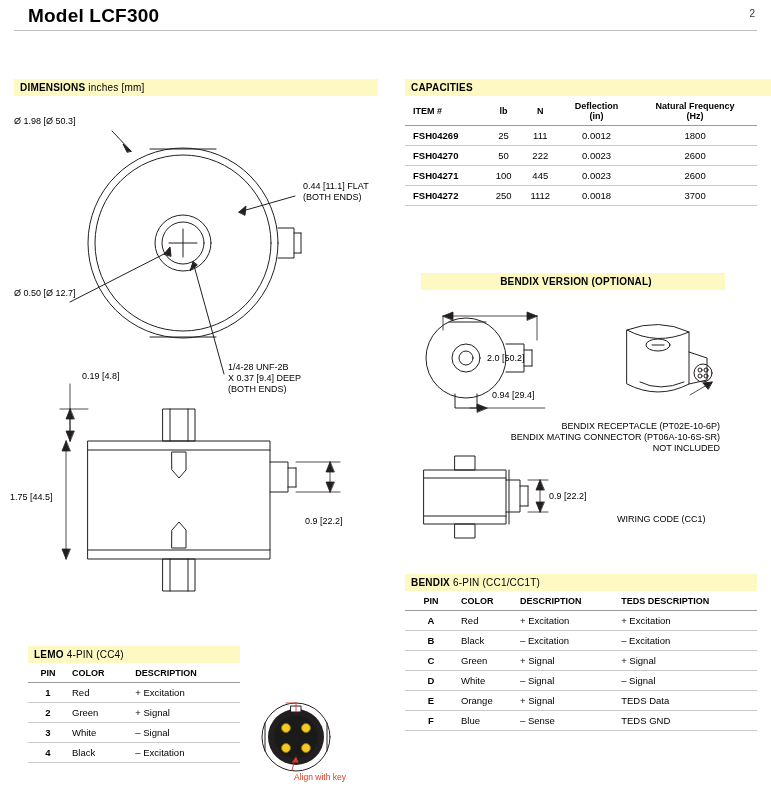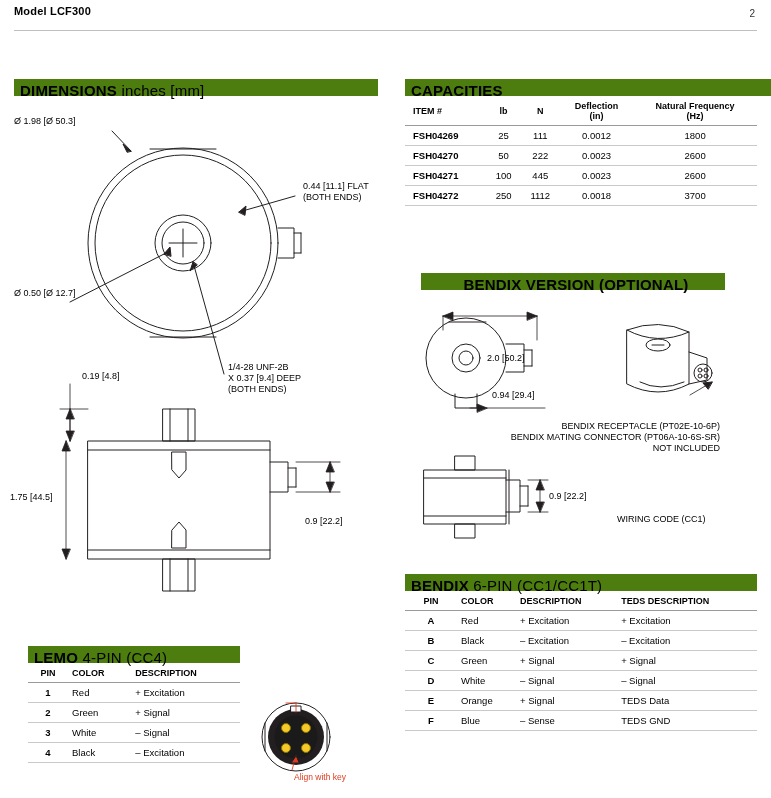--- a/index.html
+++ b/index.html
@@ -15,8 +15,8 @@
 
   
   .doc-title {
-    position: absolute; left: 14px; top: 5px;
-    font-size: 11px; font-weight: bold; letter-spacing: 0.2px;
+    position: absolute; left: 28px; top: 5px;
+    font-size: 19px; font-weight: bold; letter-spacing: 0.2px;
   }
   .page-num {
     position: absolute; right: 16px; top: 8px;

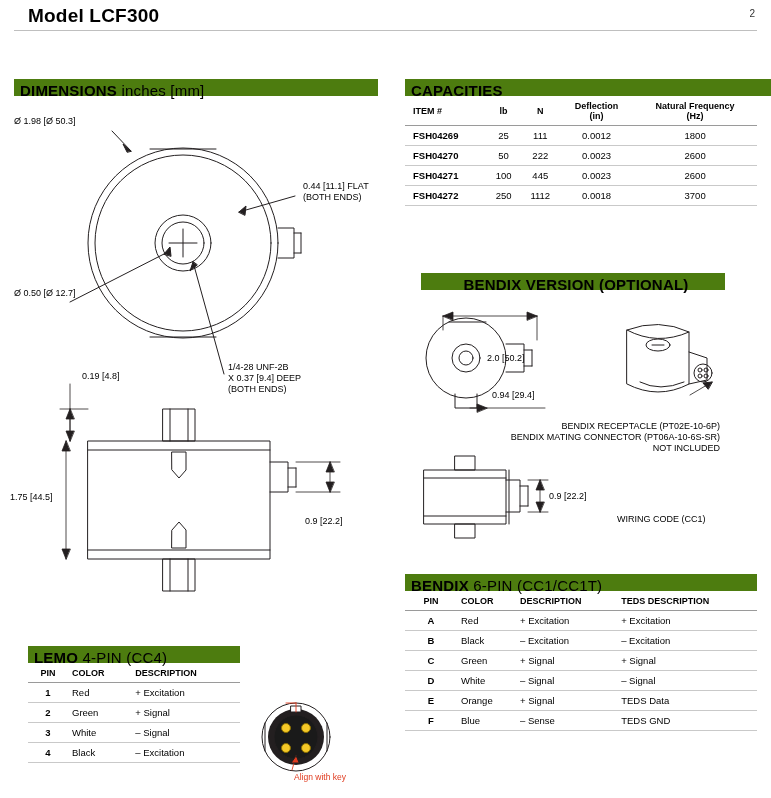--- a/index.html
+++ b/index.html
@@ -30,9 +30,9 @@
   
   .bar {
     position: absolute;
-    background: #4d7c0f;
+    background: #fef9c3;
     height: 17px;
-    font-size: 15px;
+    font-size: 10px;
     font-weight: bold;
     letter-spacing: 0.2px;
     padding: 3px 0 3px 6px;

